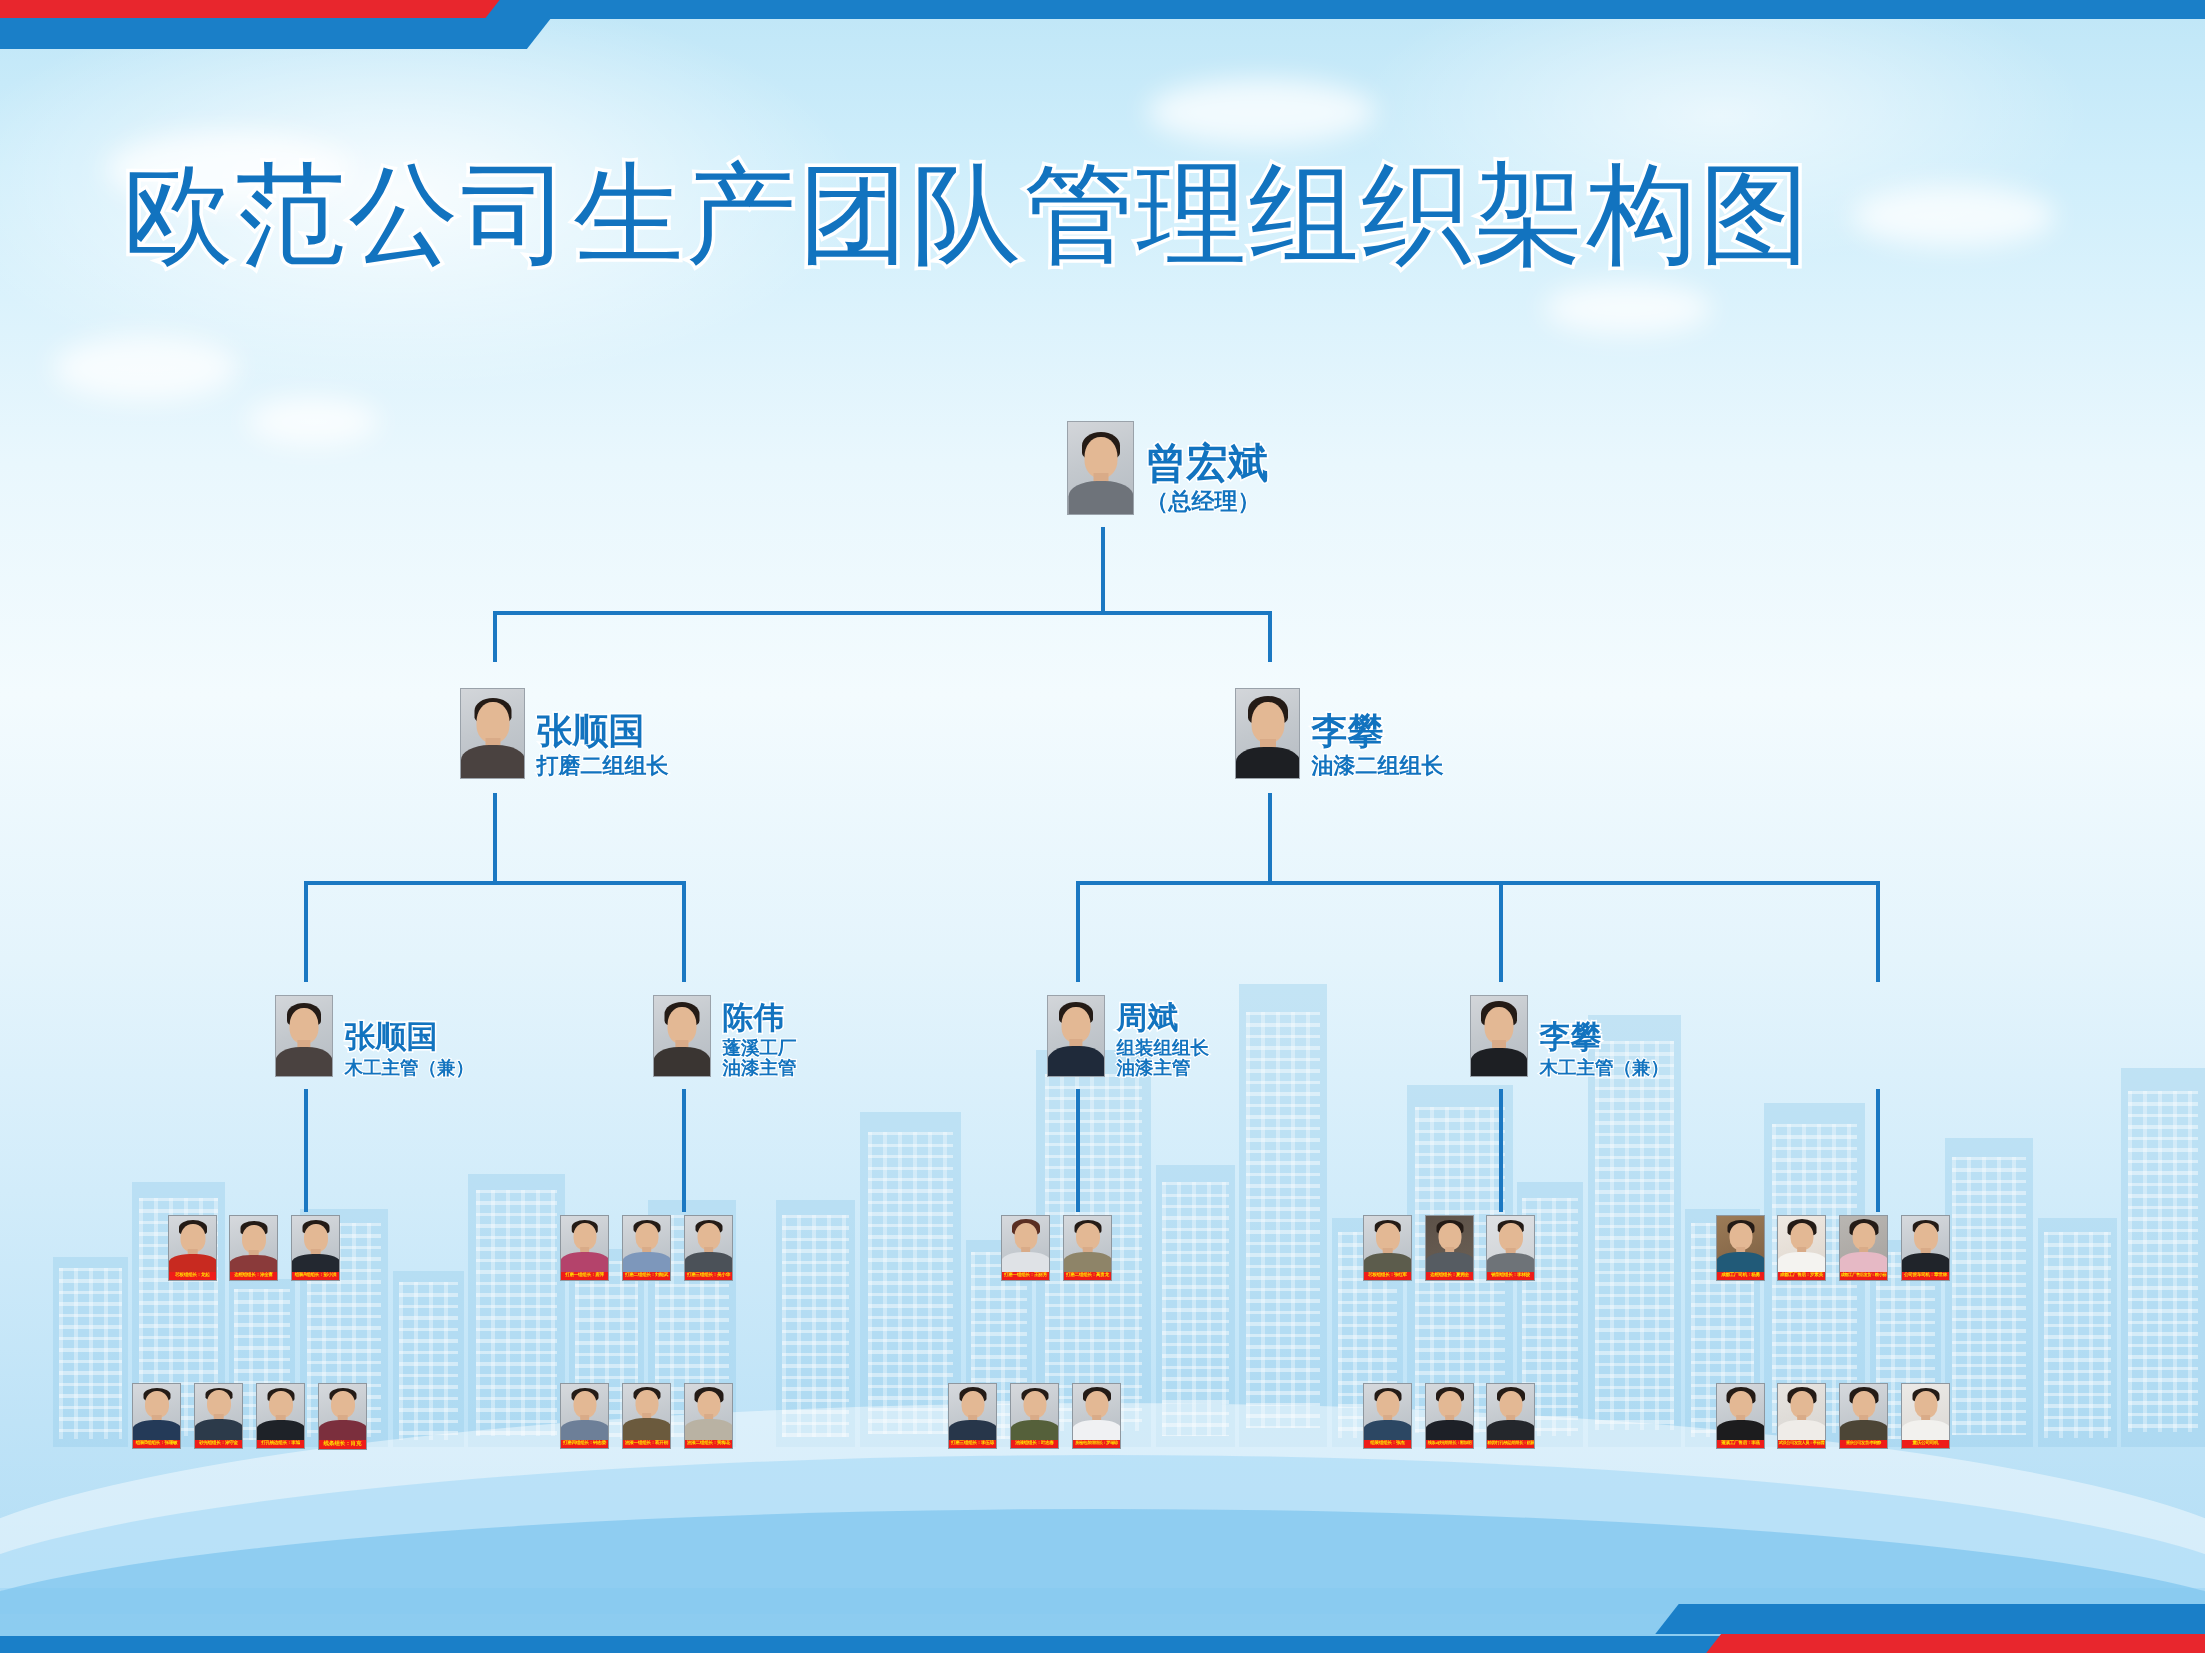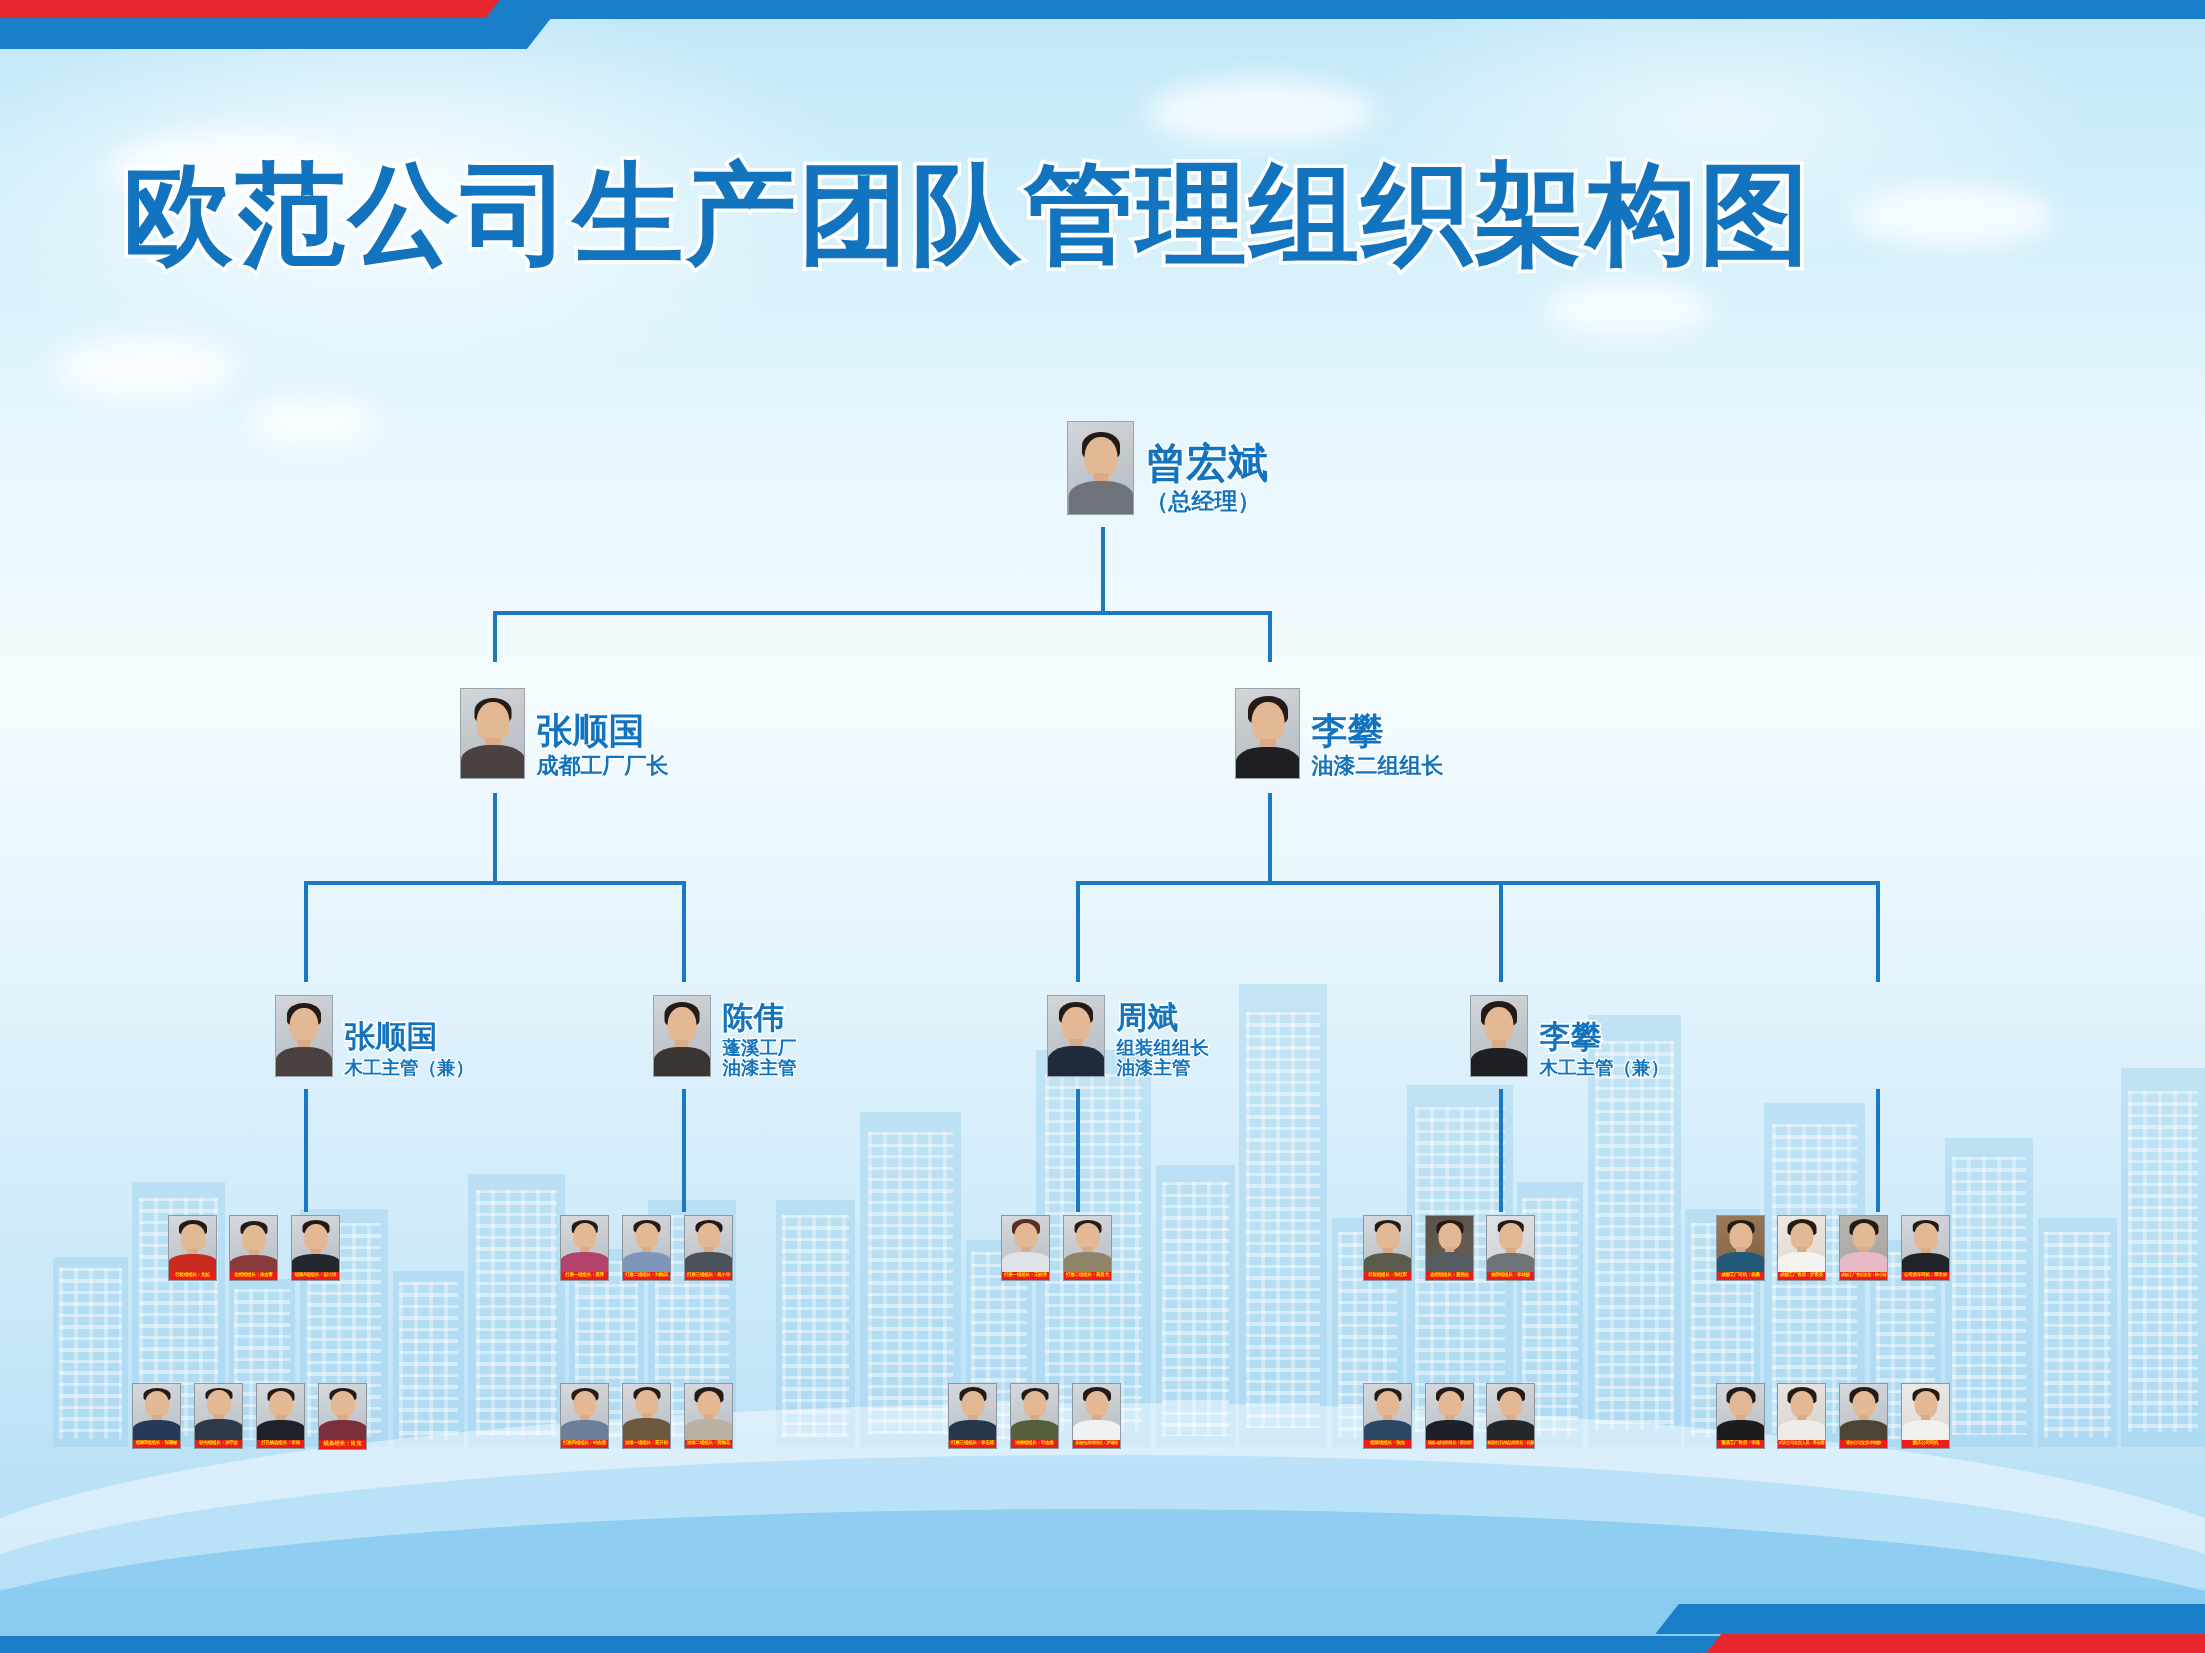--- a/index.html
+++ b/index.html
@@ -67,7 +67,7 @@
   #title {
     position: absolute; left: 0; top: 141px; width: 1935px;
     text-align: center;
-    font-size: 110px; font-weight: 700; letter-spacing: 2.6px;
+    font-size: 110px; font-weight: 400; letter-spacing: 2.6px;
     color: #1273bf;
     -webkit-text-stroke: 7px #ffffff;
     paint-order: stroke fill;

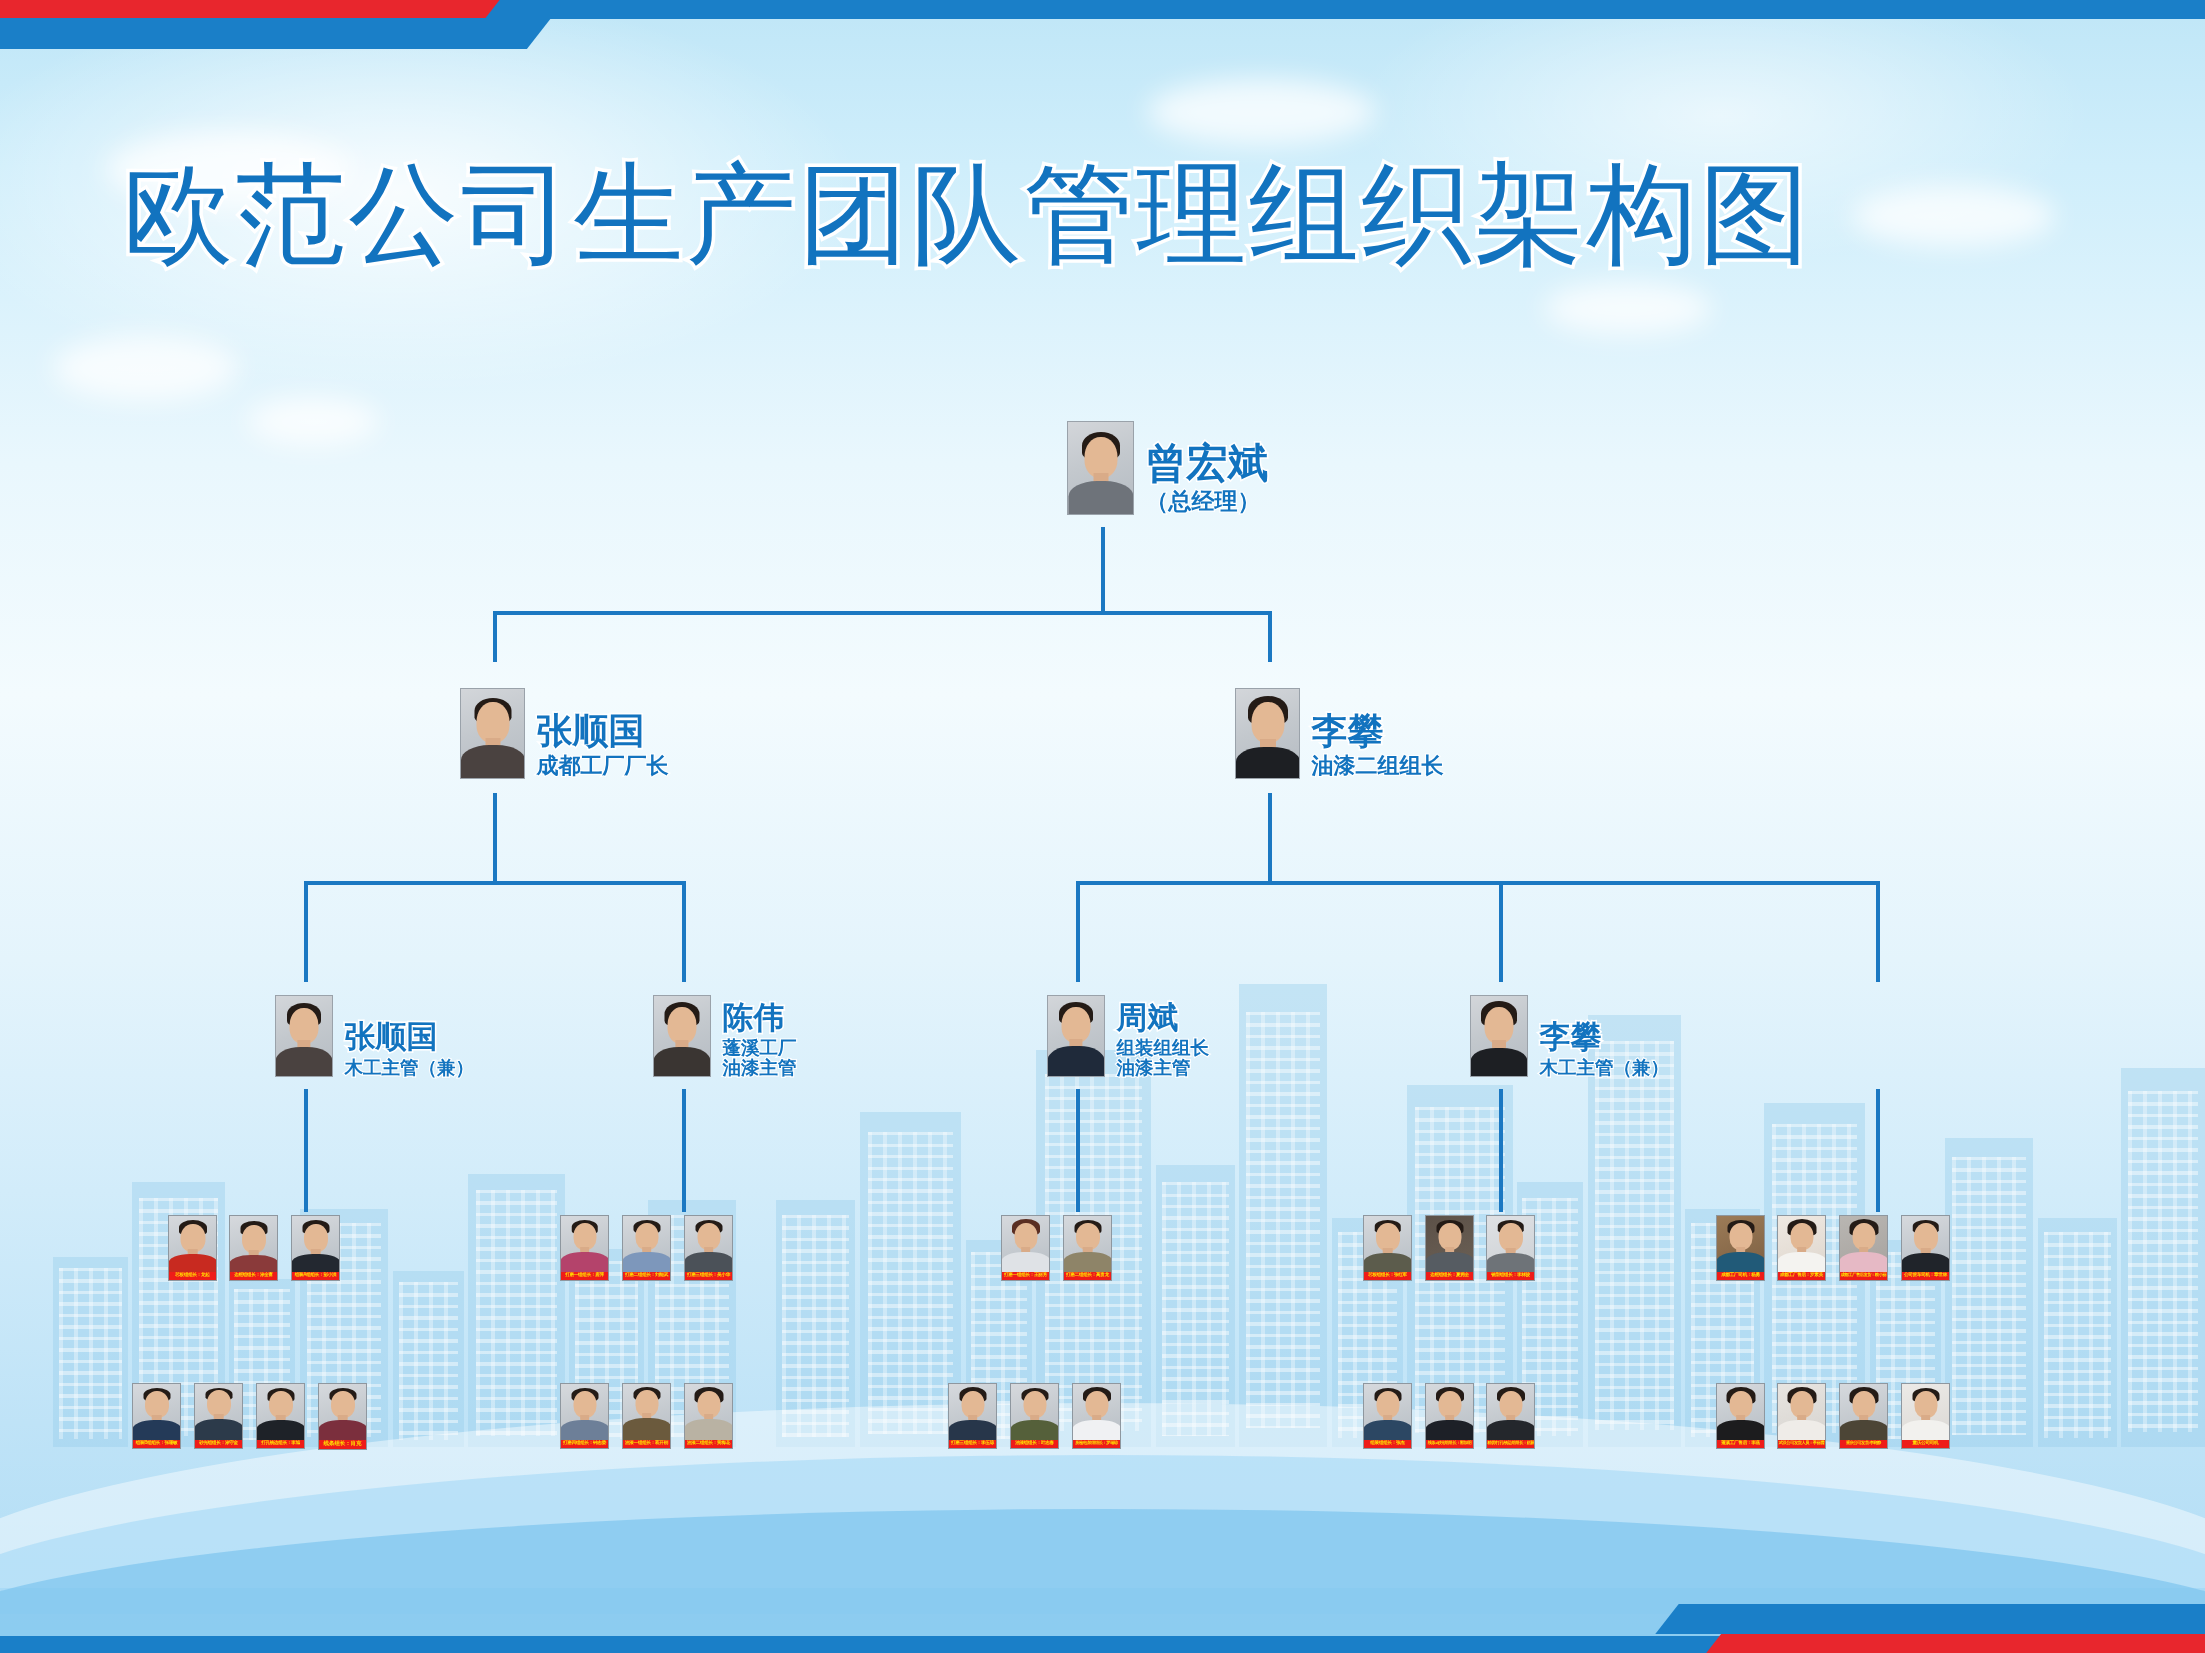--- a/index.html
+++ b/index.html
@@ -261,7 +261,7 @@
     </div>
     <div class="node-text">
       <div class="node-name">张顺国</div>
-      <div class="node-role">成都工厂厂长</div>
+      <div class="node-role">打磨二组组长</div>
     </div>
   </div>
 

